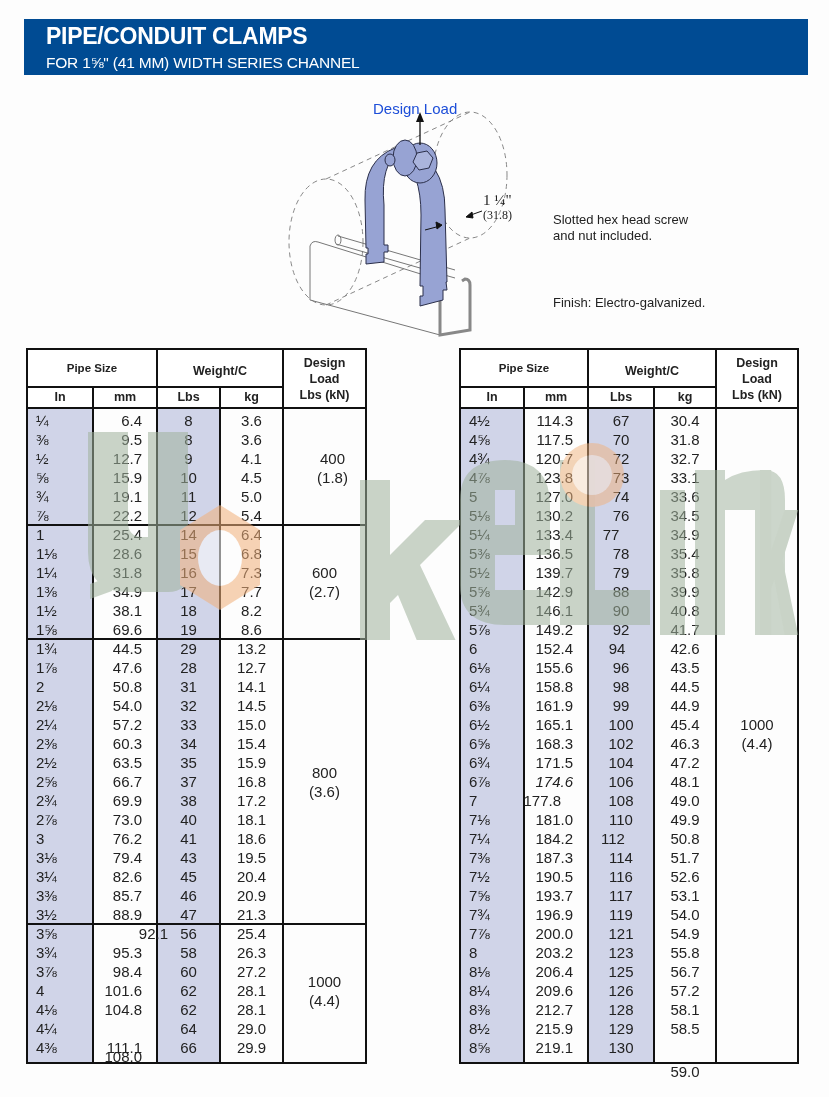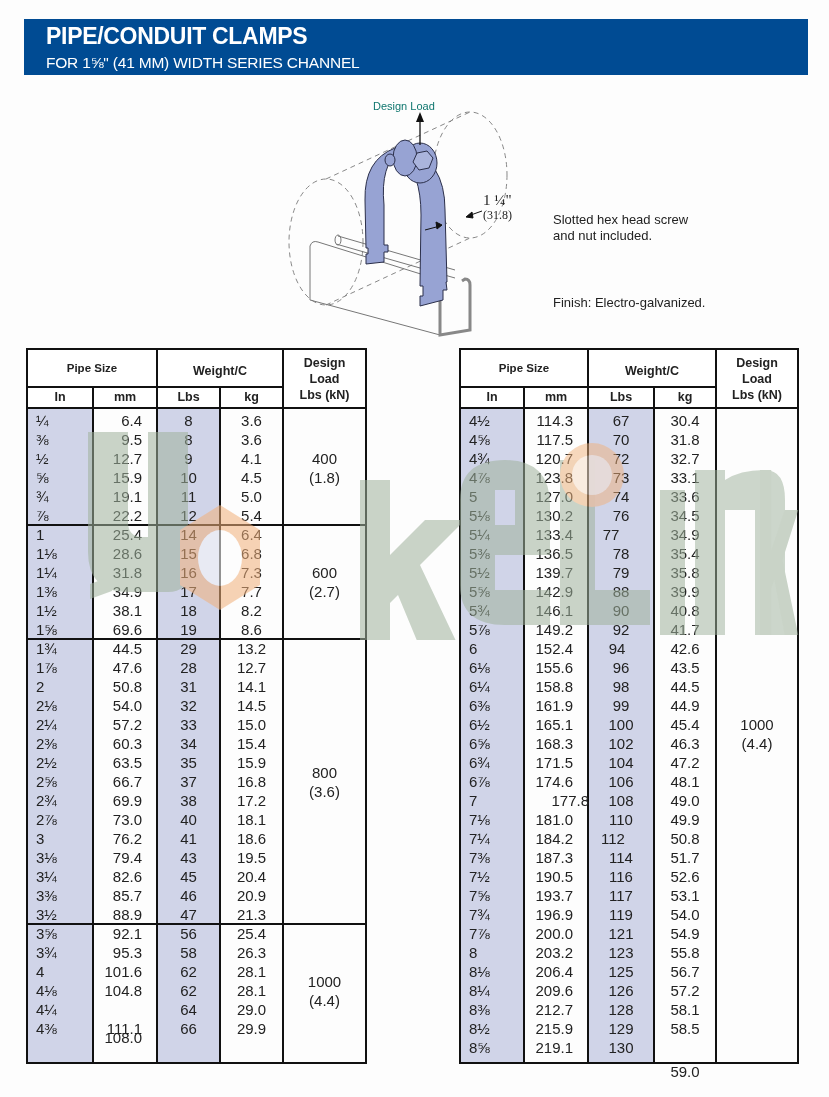--- a/index.html
+++ b/index.html
@@ -10,7 +10,7 @@
   .banner .subtitle { position:absolute; left:22px; top:35px; color:#fff; font-size:15.5px; letter-spacing:-0.2px; }
 
   .diagram { position:absolute; left:280px; top:95px; width:260px; height:245px; }
-  .dlabel { position:absolute; left:373px; top:100px; font-size:11px; color:#0f766e; }
+  .dlabel { position:absolute; left:373px; top:100px; font-size:15px; color:#1d4ed8; }
   .note { position:absolute; font-size:13px; color:#222; line-height:16px; }
   .dim1 { position:absolute; left:483px; top:192px; font-family:"Liberation Serif", serif; font-size:15px; }
   .dim2 { position:absolute; left:483px; top:208px; font-family:"Liberation Serif", serif; font-size:12px; }

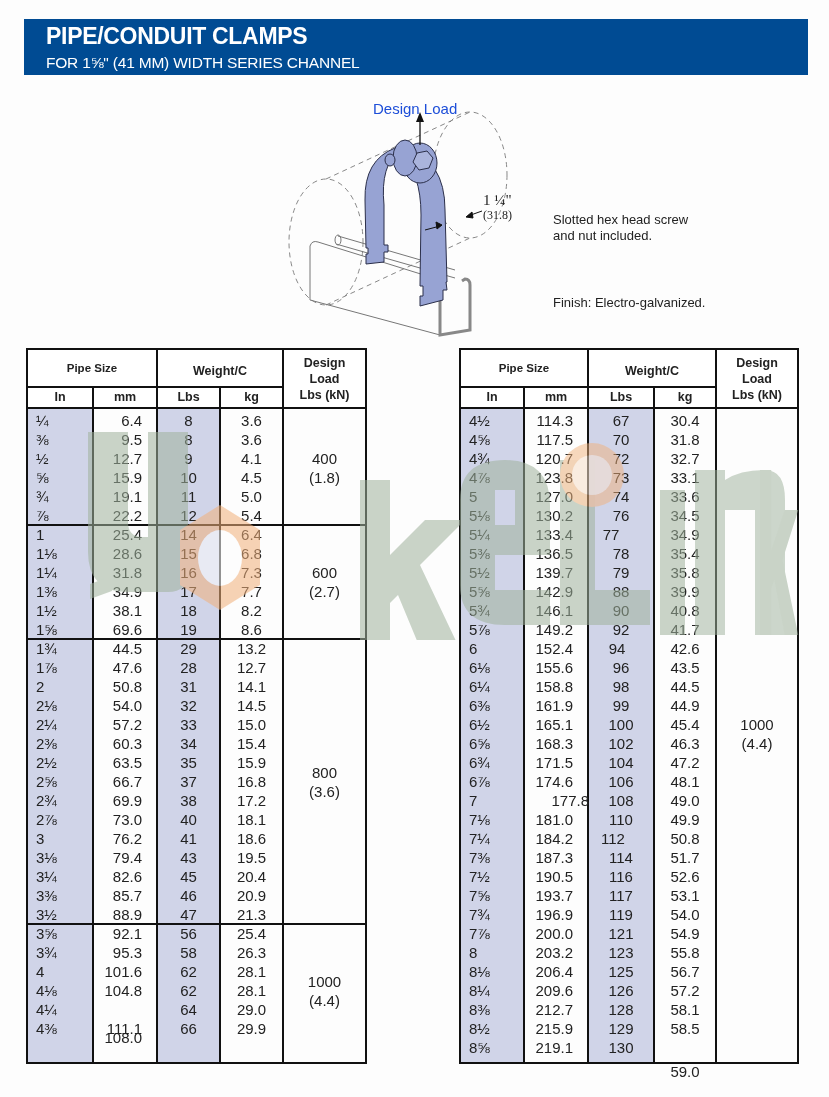--- a/index.html
+++ b/index.html
@@ -310,7 +310,7 @@
       <span class="cell ctr" style="left:193px;width:61px;">29.9</span>
     </div>
     </div>
-    <div class="load" style="left:256px;width:81px;top:99px;">
+    <div class="load" style="left:264px;width:81px;top:99px;">
        <div>400</div>
        <div>(1.8)</div>
     </div>

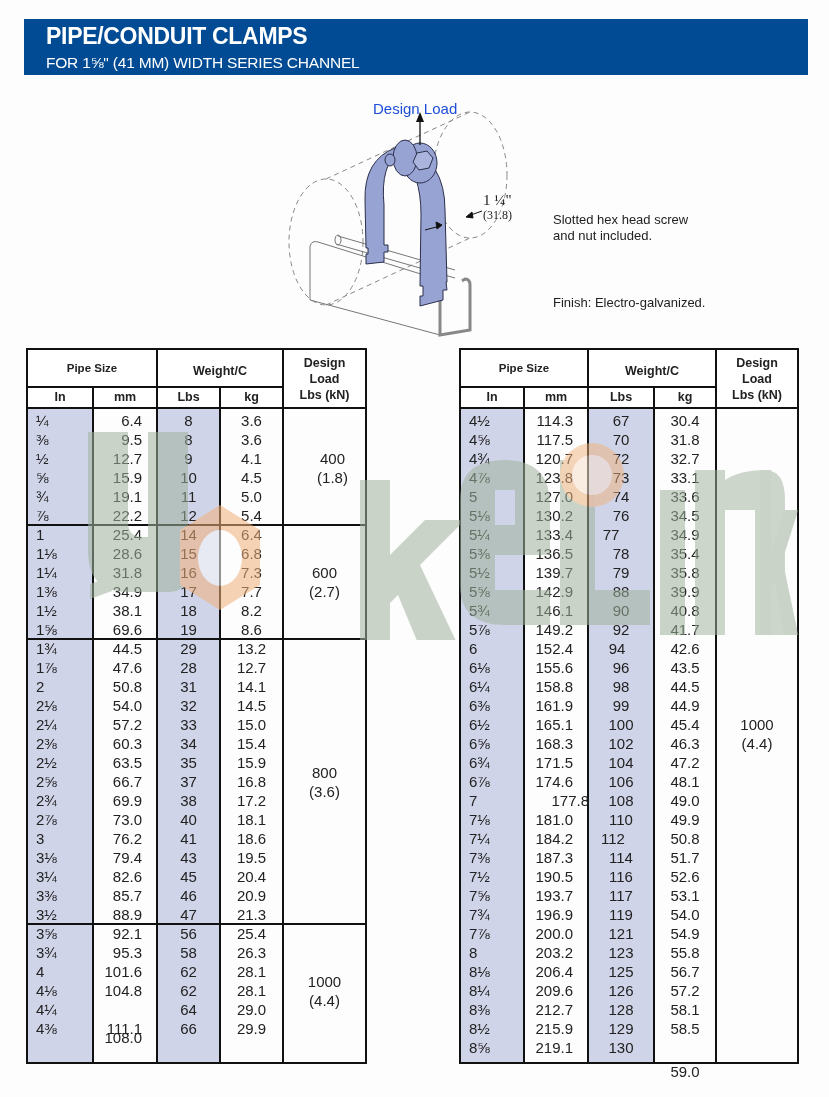--- a/index.html
+++ b/index.html
@@ -468,7 +468,7 @@
     </div>
       <div class="row">
       <span class="cell in" style="left:8px;width:52px;">6⅞</span>
-      <span class="cell num" style="left:64px;width:48px;">174.6</span>
+      <span class="cell num" style="left:64px;width:48px;font-style:italic;">174.6</span>
       <span class="cell ctr" style="left:128px;width:64px;">106</span>
       <span class="cell ctr" style="left:194px;width:60px;">48.1</span>
     </div>

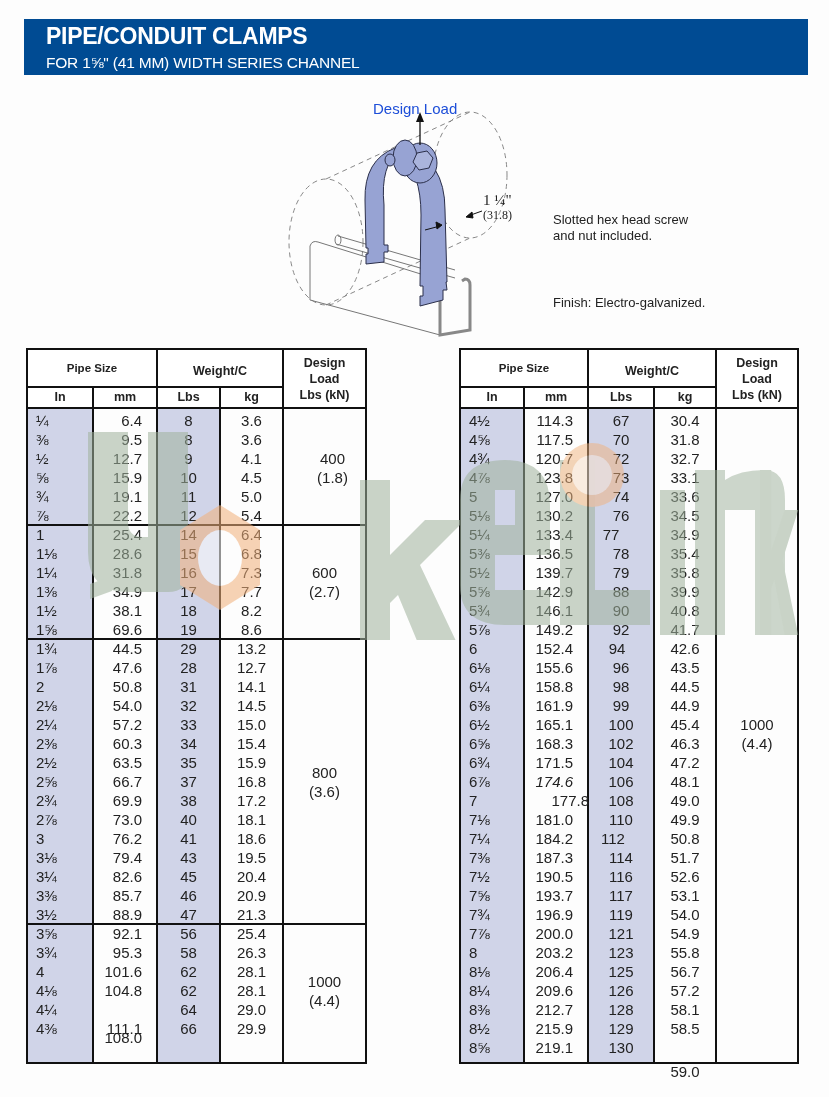--- a/index.html
+++ b/index.html
@@ -474,7 +474,7 @@
     </div>
       <div class="row">
       <span class="cell in" style="left:8px;width:52px;">7</span>
-      <span class="cell num" style="left:80px;width:48px;">177.8</span>
+      <span class="cell num" style="left:52px;width:48px;">177.8</span>
       <span class="cell ctr" style="left:128px;width:64px;">108</span>
       <span class="cell ctr" style="left:194px;width:60px;">49.0</span>
     </div>

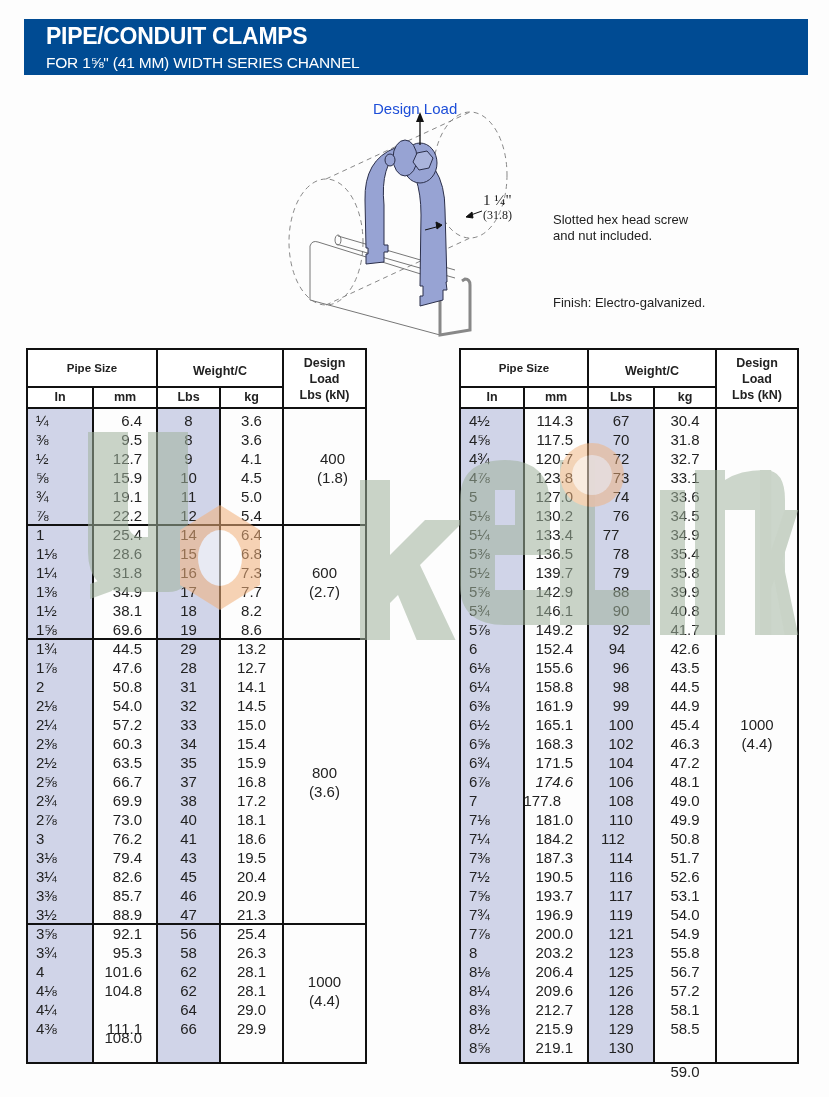--- a/index.html
+++ b/index.html
@@ -275,7 +275,7 @@
     </div>
       <div class="row">
       <span class="cell in" style="left:8px;width:54px;">3⅝</span>
-      <span class="cell num" style="left:66px;width:48px;">92.1</span>
+      <span class="cell num" style="left:66px;width:48px;padding-left:26px;">92.1</span>
       <span class="cell ctr" style="left:130px;width:61px;">56</span>
       <span class="cell ctr" style="left:193px;width:61px;">25.4</span>
     </div>

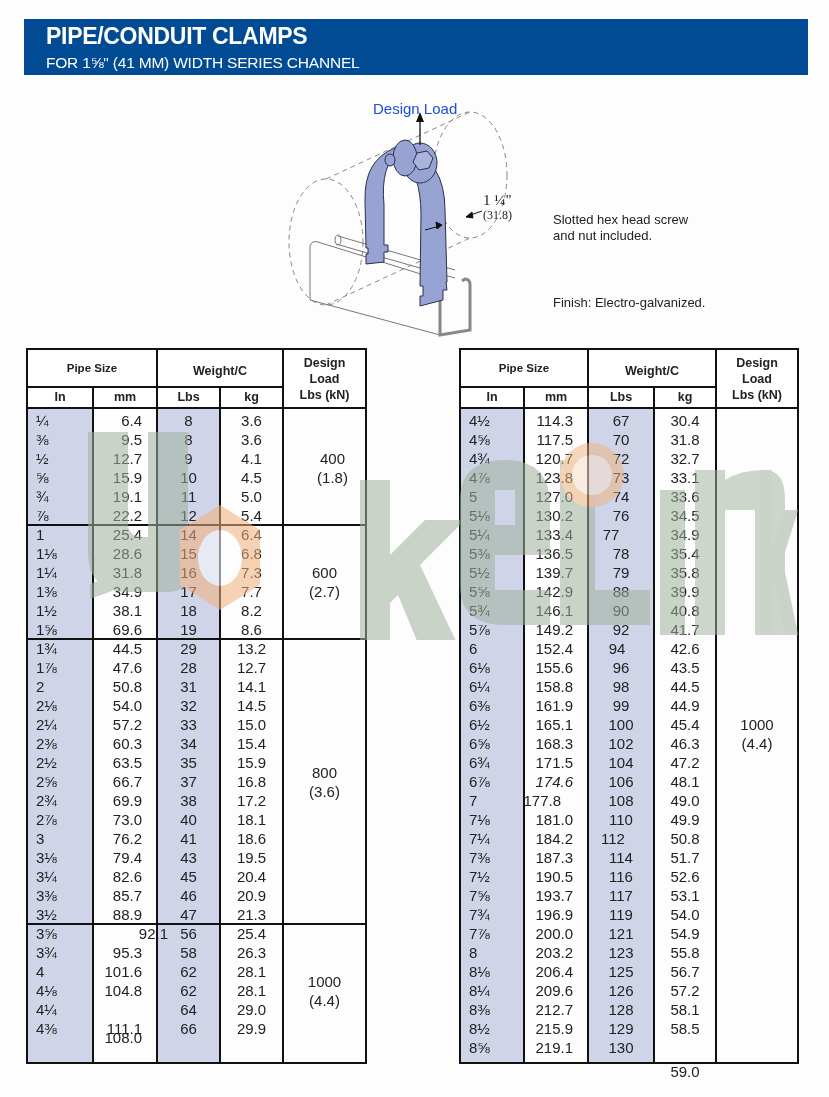--- a/index.html
+++ b/index.html
@@ -286,6 +286,12 @@
       <span class="cell ctr" style="left:193px;width:61px;">26.3</span>
     </div>
       <div class="row">
+      <span class="cell in" style="left:8px;width:54px;">3⅞</span>
+      <span class="cell num" style="left:66px;width:48px;">98.4</span>
+      <span class="cell ctr" style="left:130px;width:61px;">60</span>
+      <span class="cell ctr" style="left:193px;width:61px;">27.2</span>
+    </div>
+      <div class="row">
       <span class="cell in" style="left:8px;width:54px;">4</span>
       <span class="cell num" style="left:66px;width:48px;">101.6</span>
       <span class="cell ctr" style="left:130px;width:61px;">62</span>

